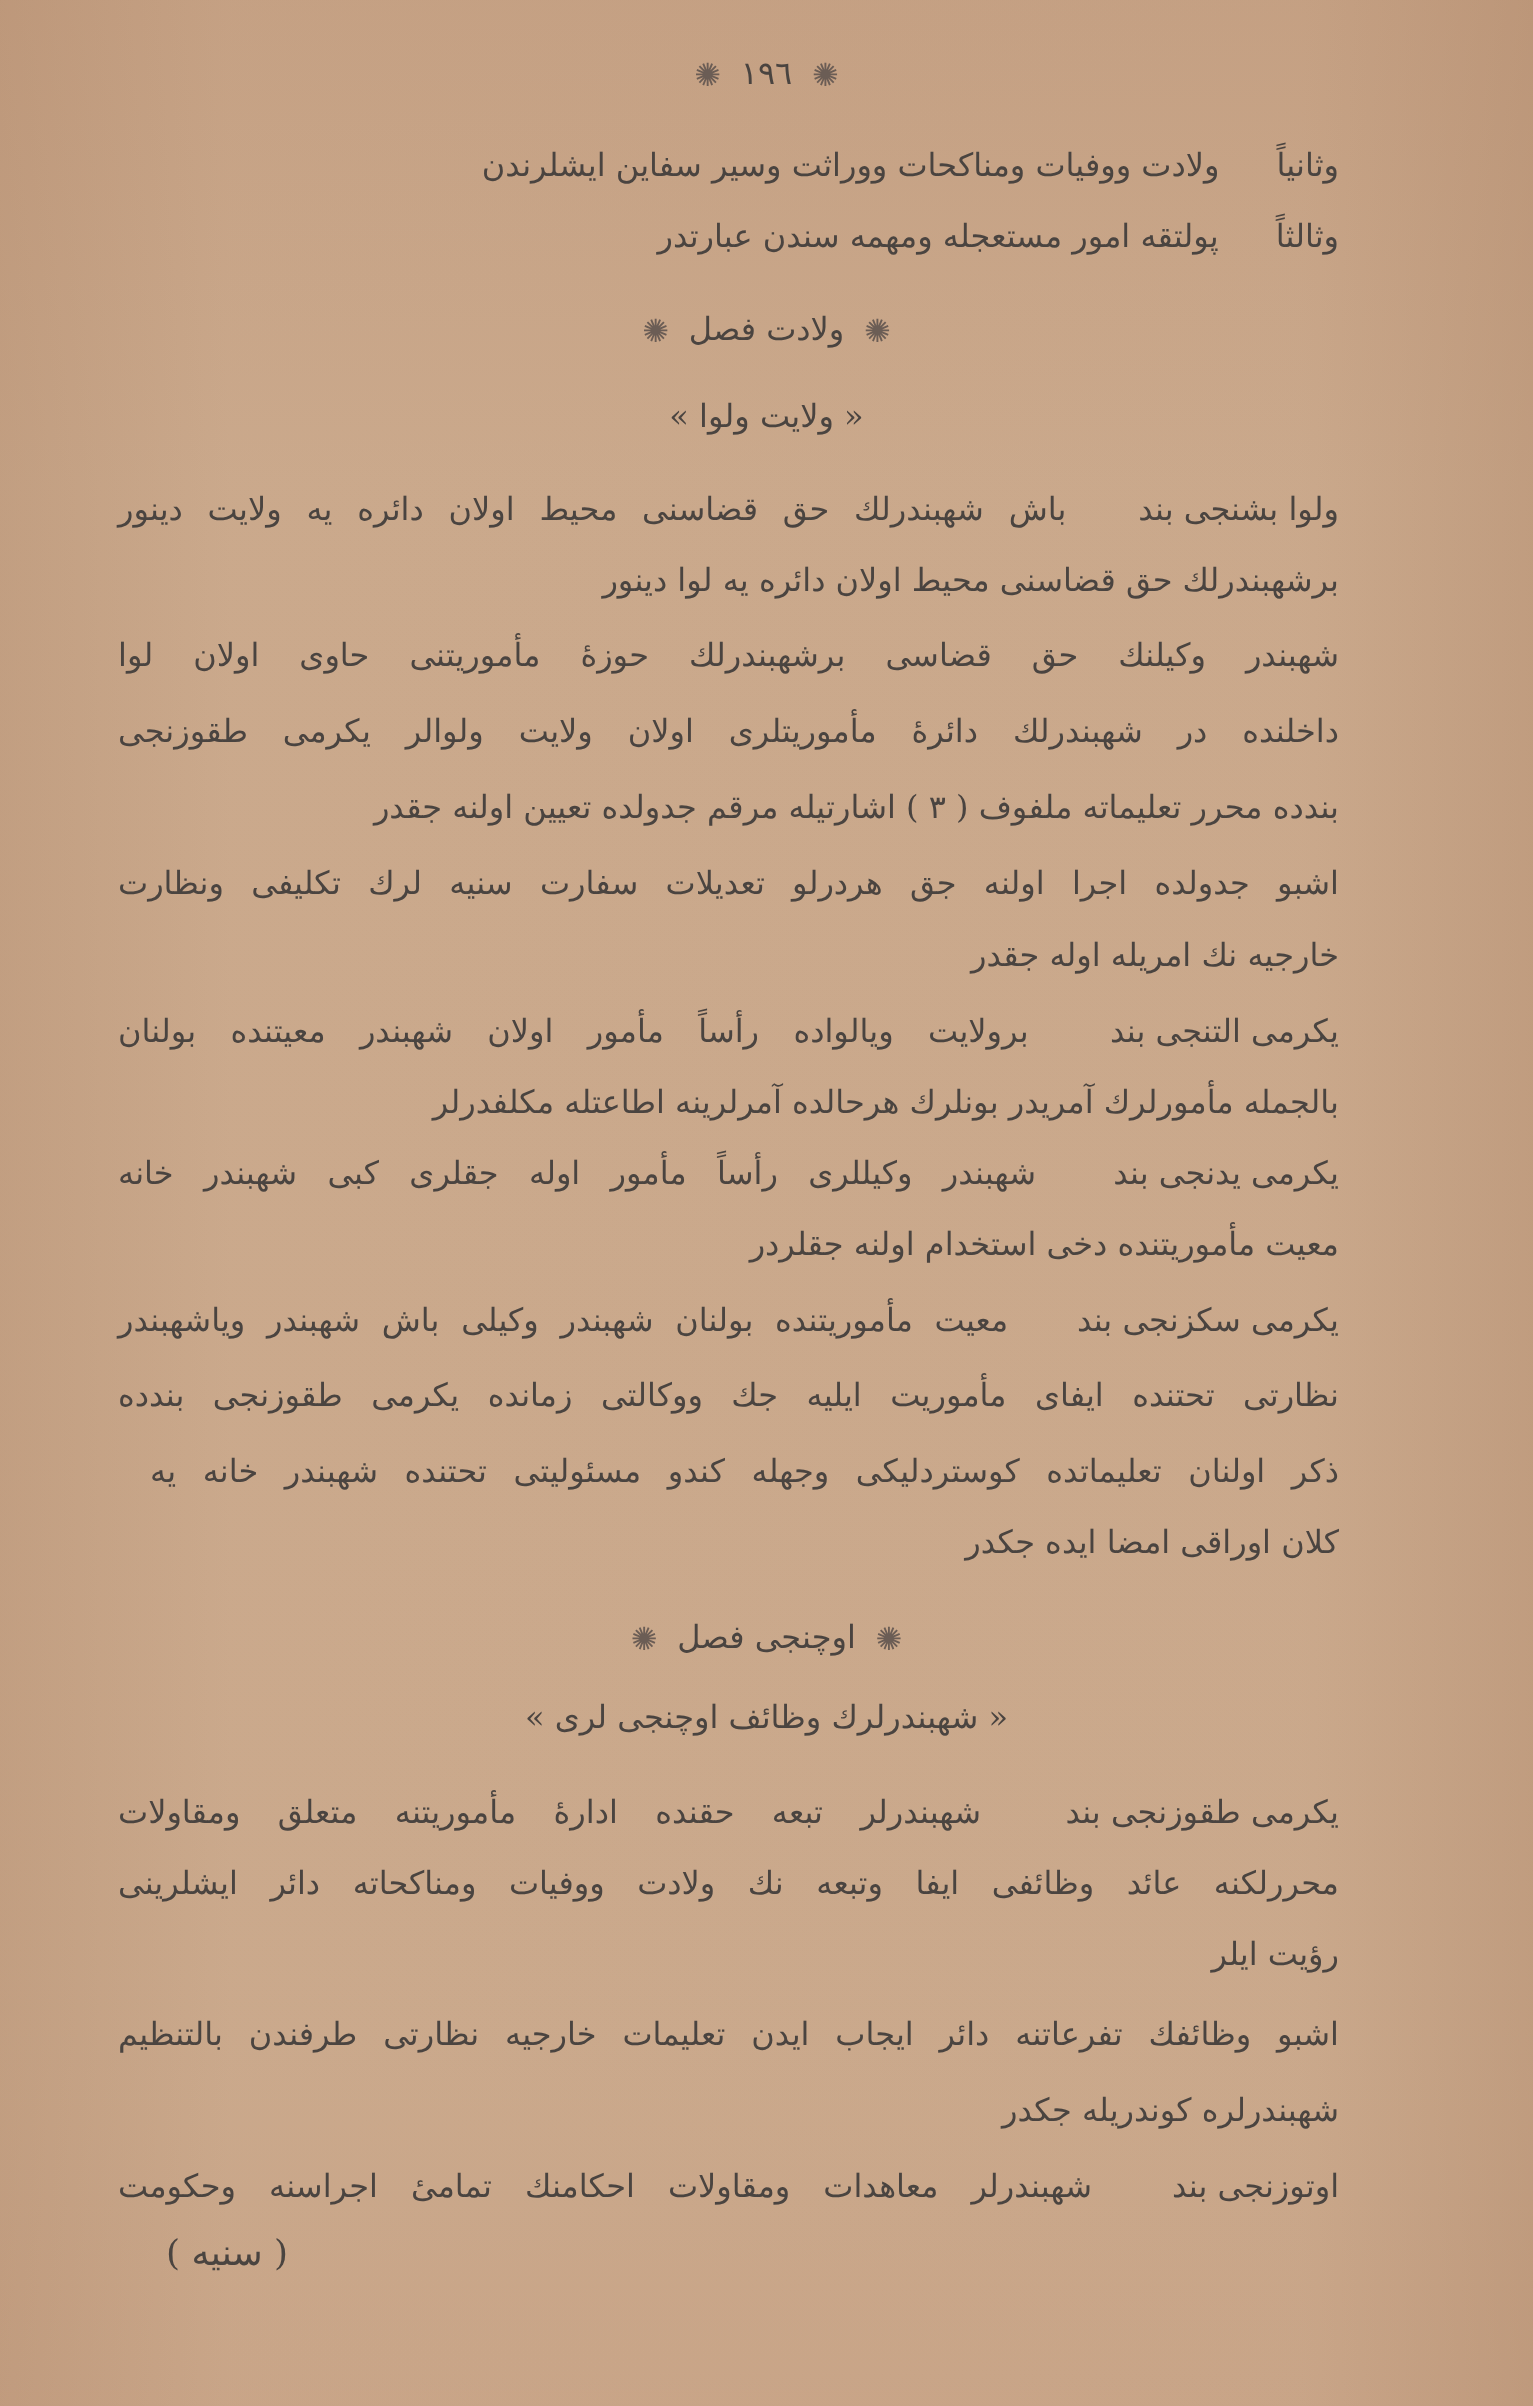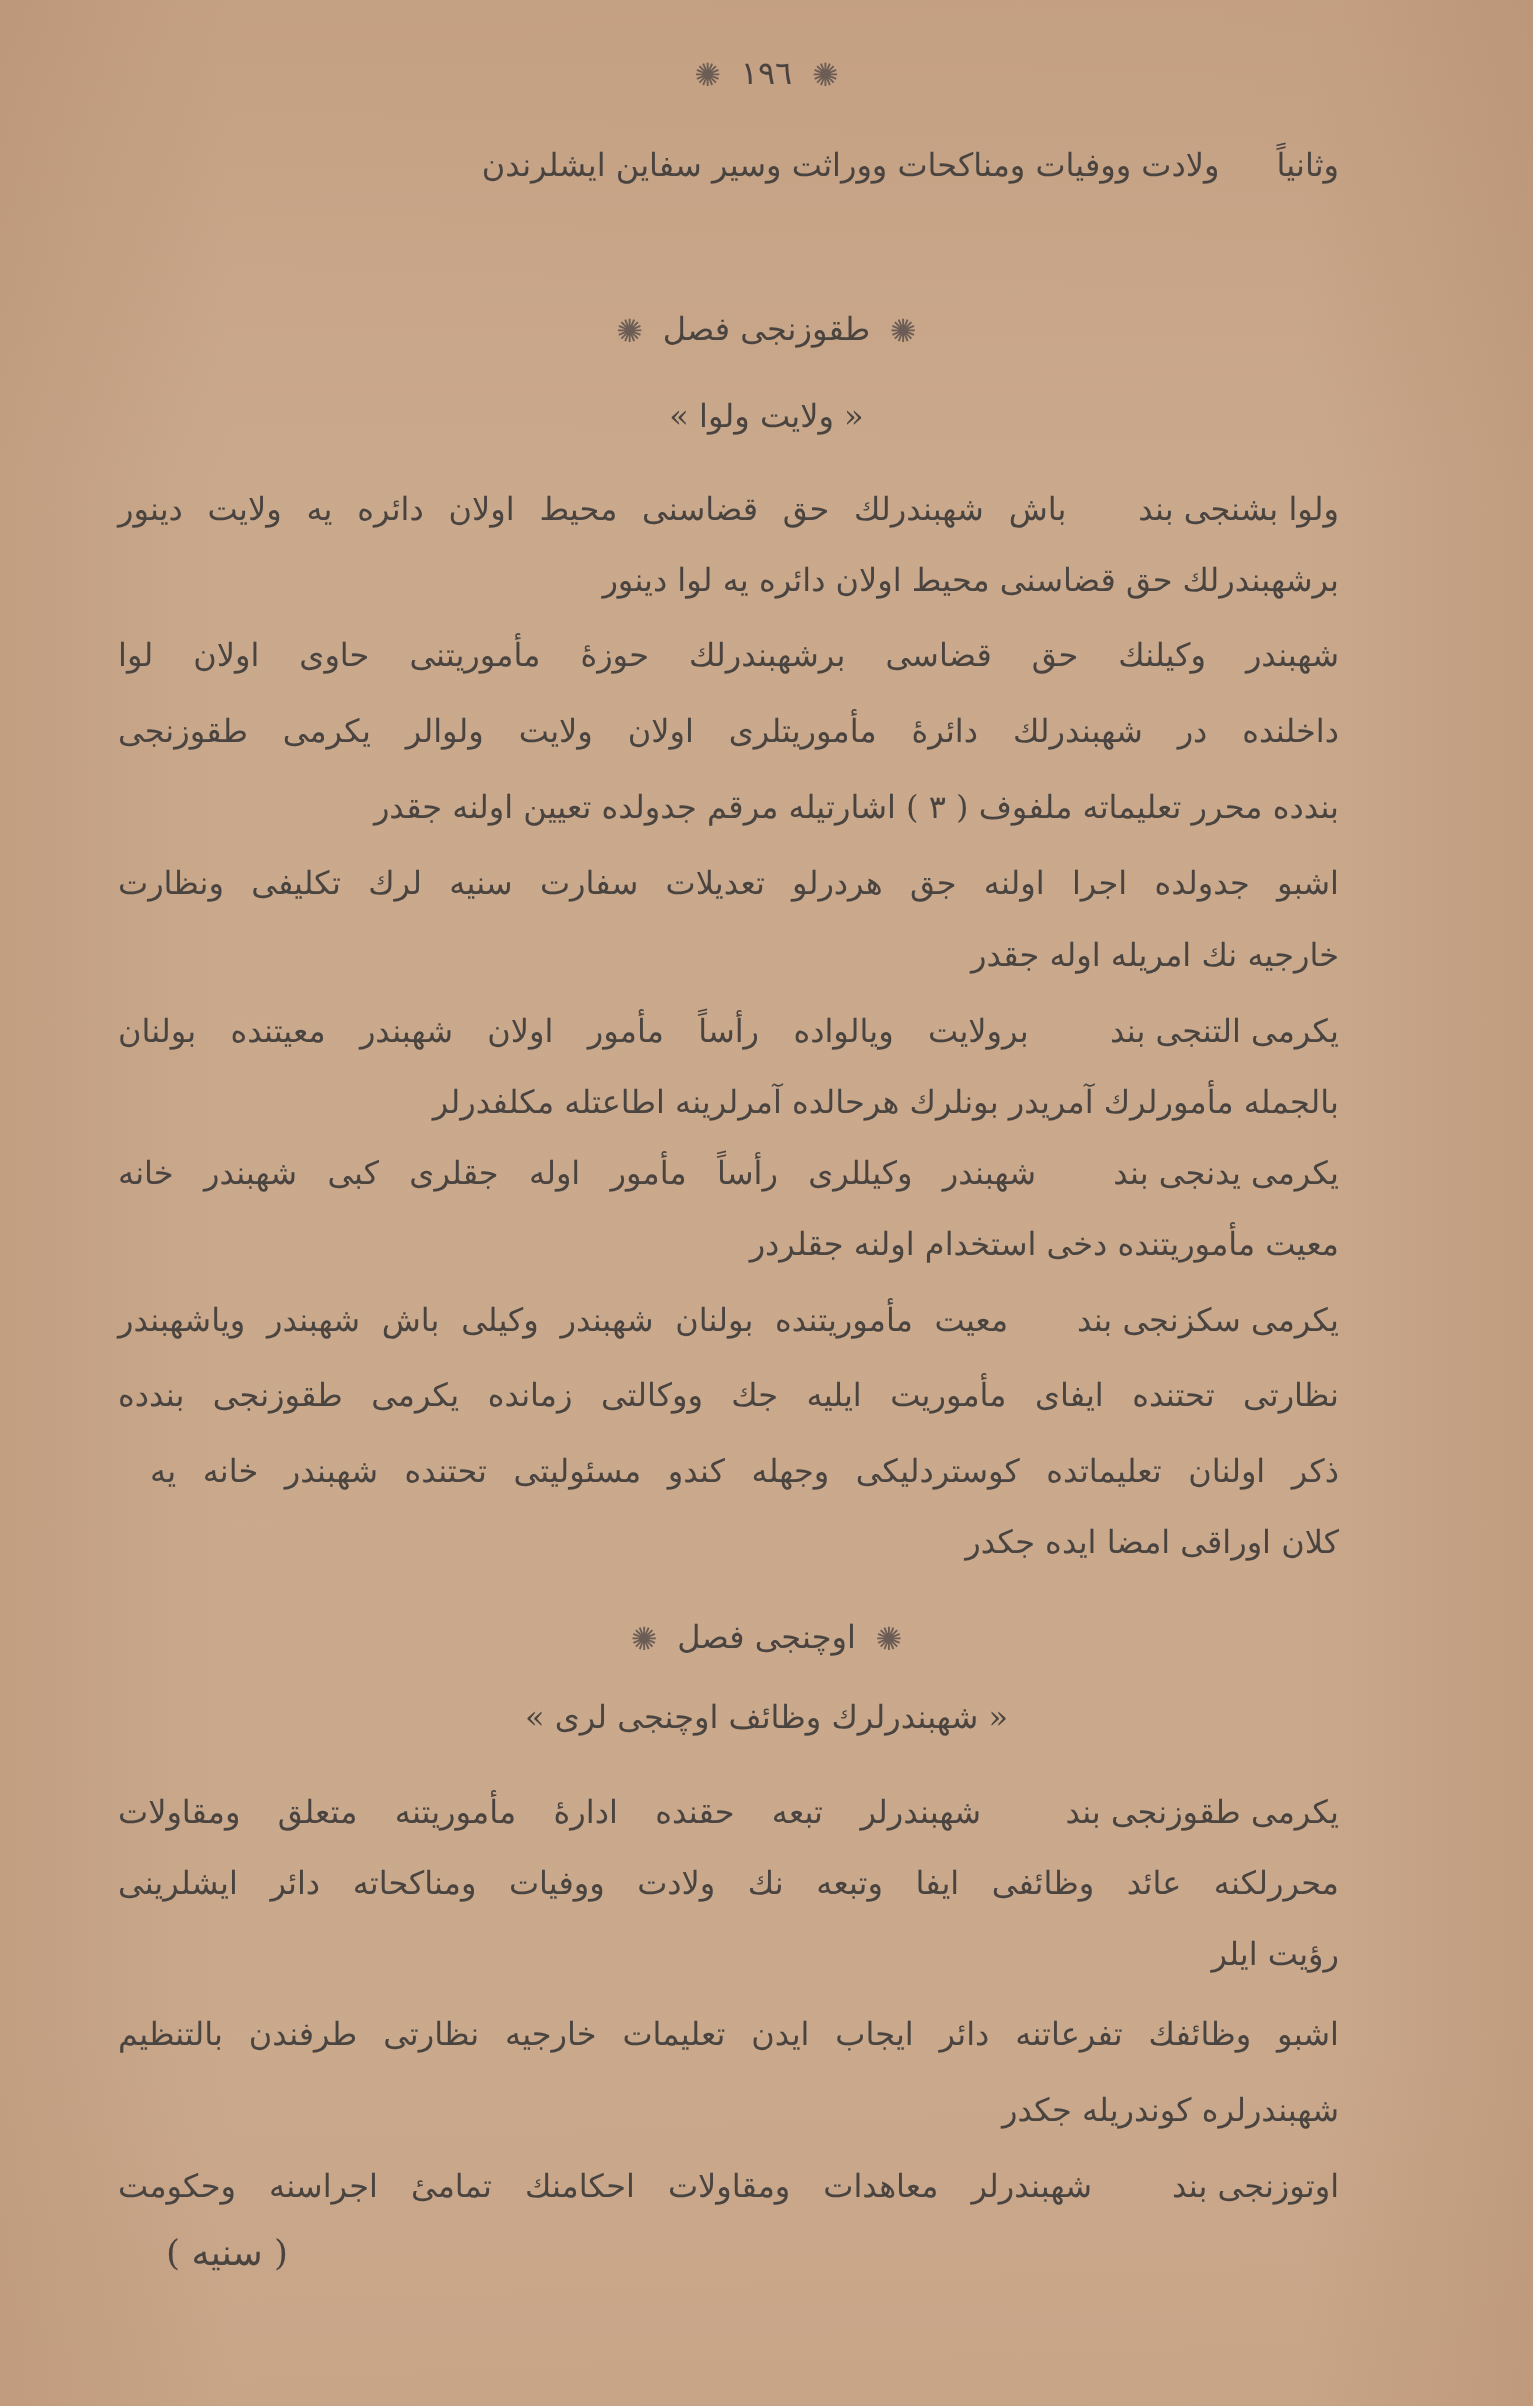--- a/index.html
+++ b/index.html
@@ -89,6 +89,10 @@
     <span class="label">وثانياً</span>
     <span>ولادت ووفيات ومناكحات ووراثت وسير سفاين ايشلرندن</span>
   </div>
+  <div class="line short" style="top: 208px;">
+    <span class="label">وثالثاً</span>
+    <span>پولتقه امور مستعجله ومهمه سندن عبارتدر</span>
+  </div>
 
   <div class="center" style="top: 301px;">
     <span class="orn">✺</span>

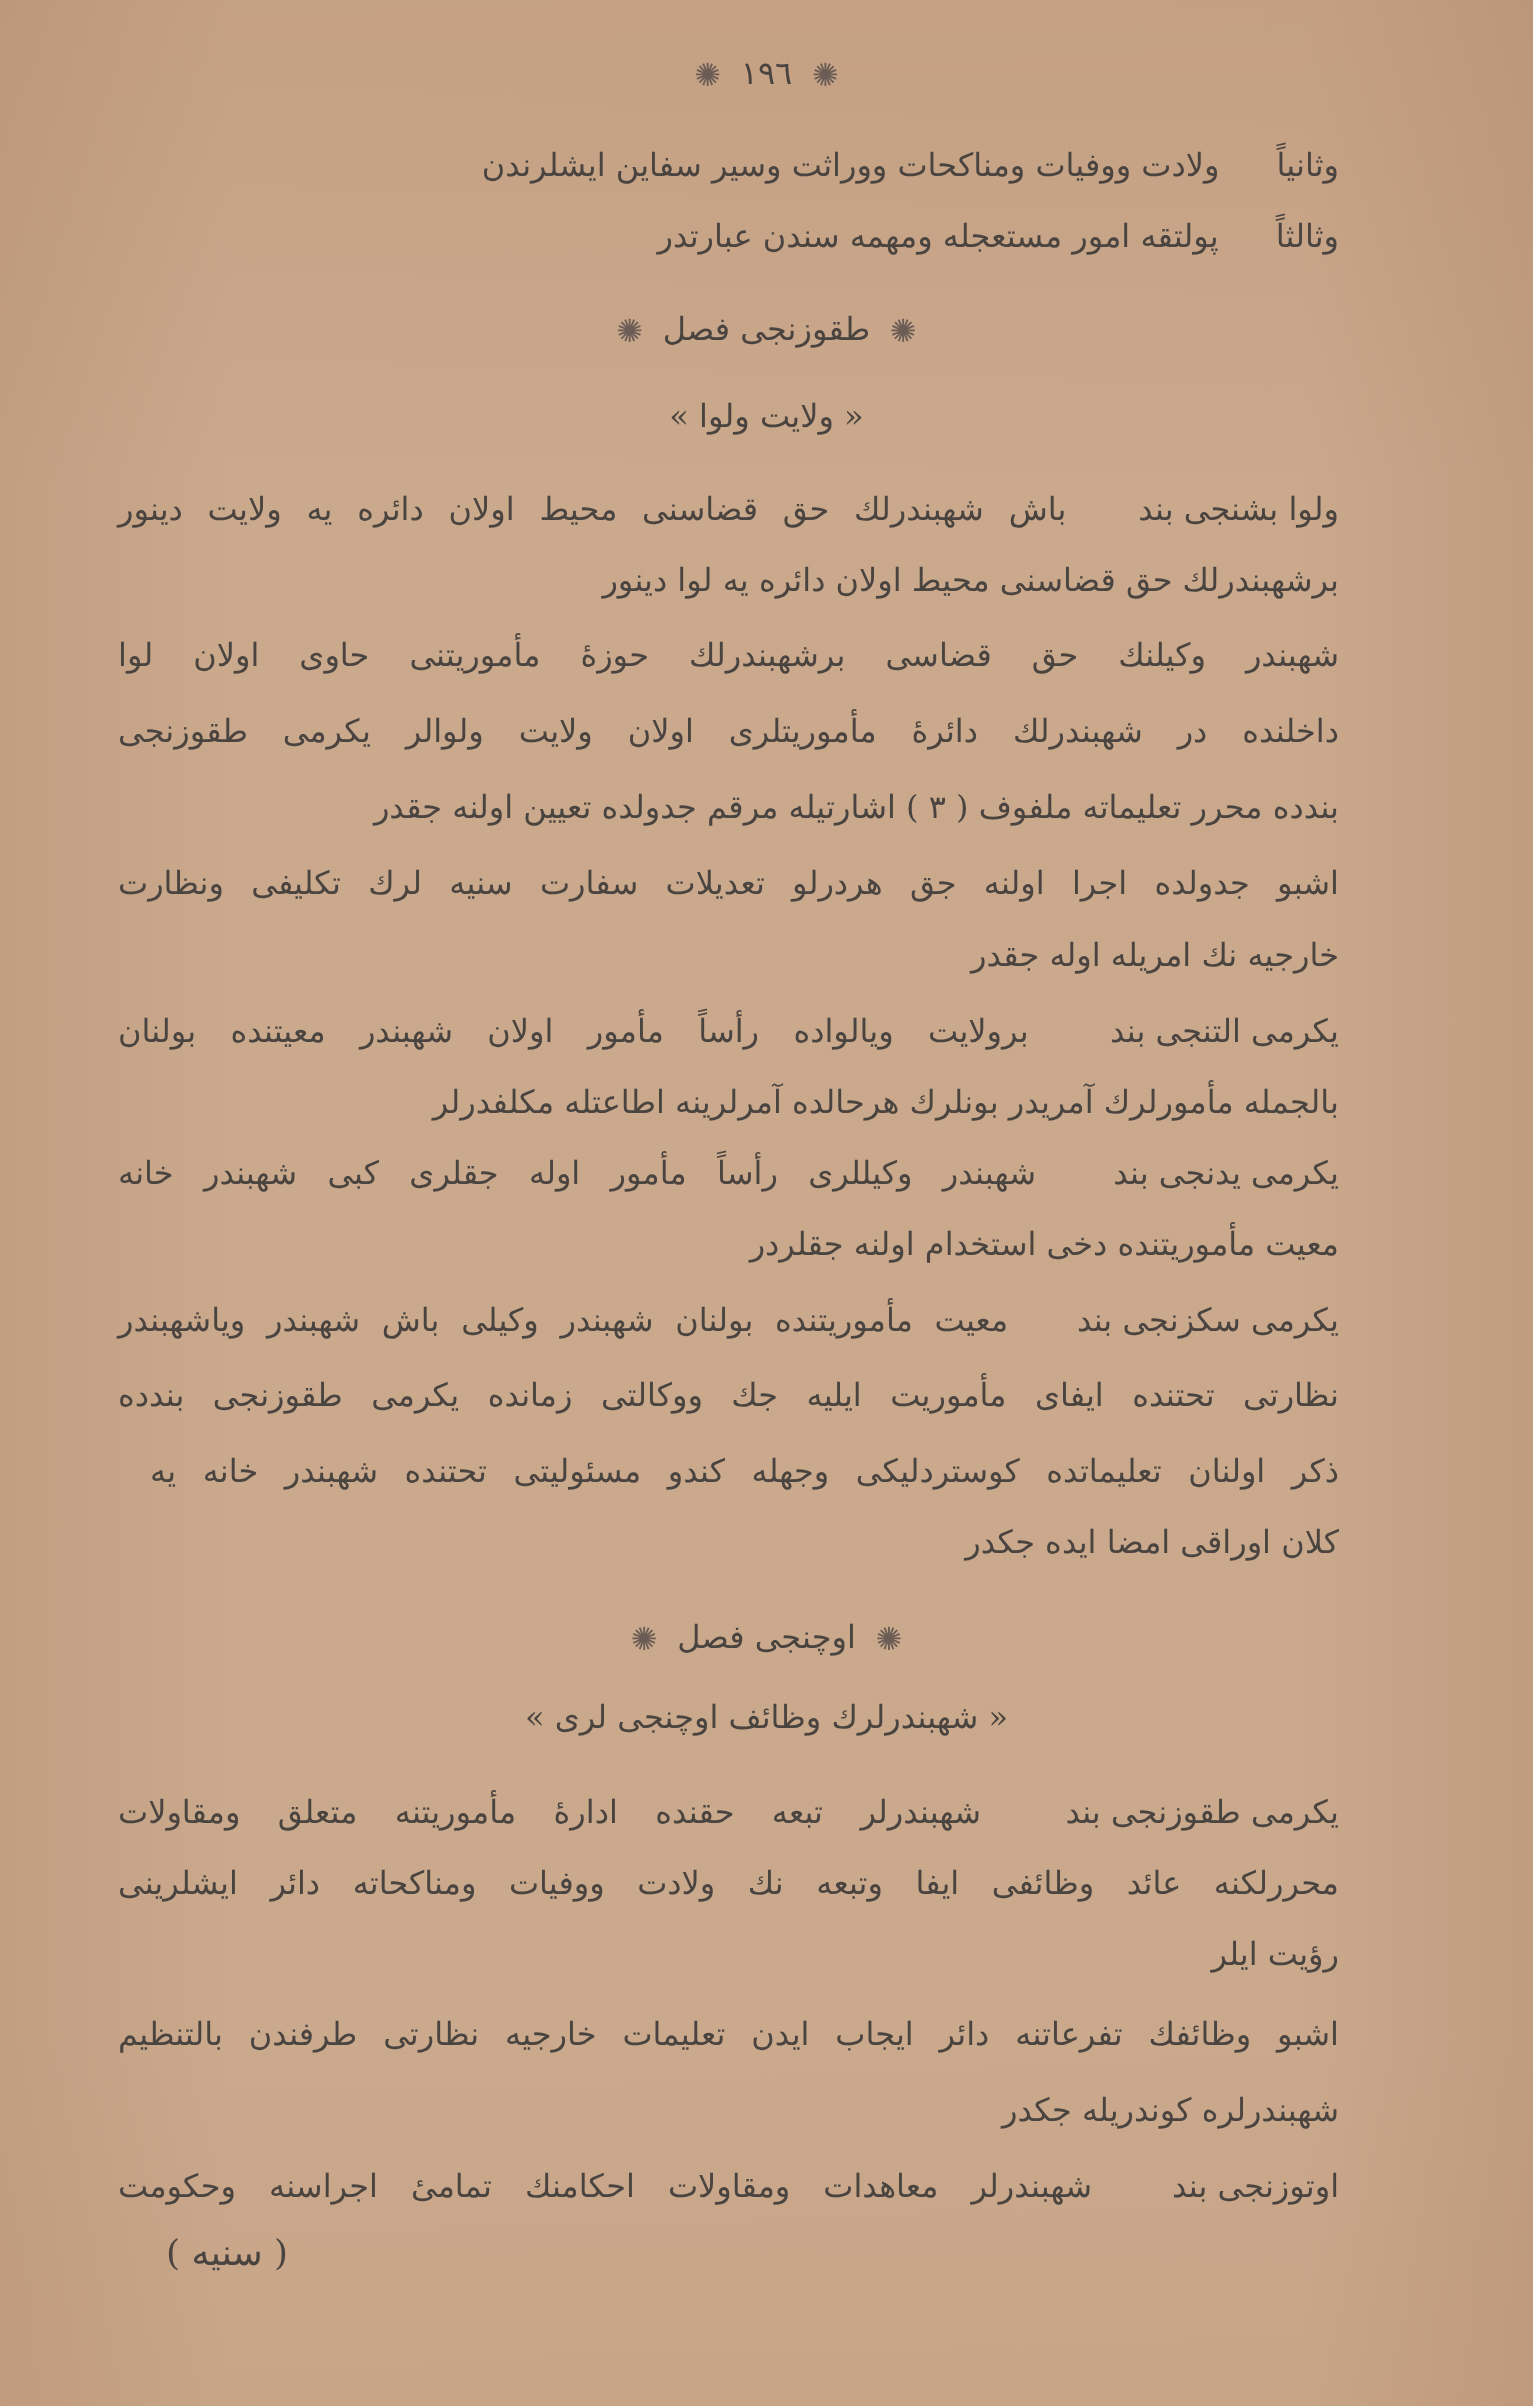--- a/index.html
+++ b/index.html
@@ -96,7 +96,7 @@
 
   <div class="center" style="top: 301px;">
     <span class="orn">✺</span>
-    <span>طقوزنجى فصل</span>
+    <span>ولادت فصل</span>
     <span class="orn">✺</span>
   </div>
   <div class="center" style="top: 388px;">« ولايت ولوا »</div>

